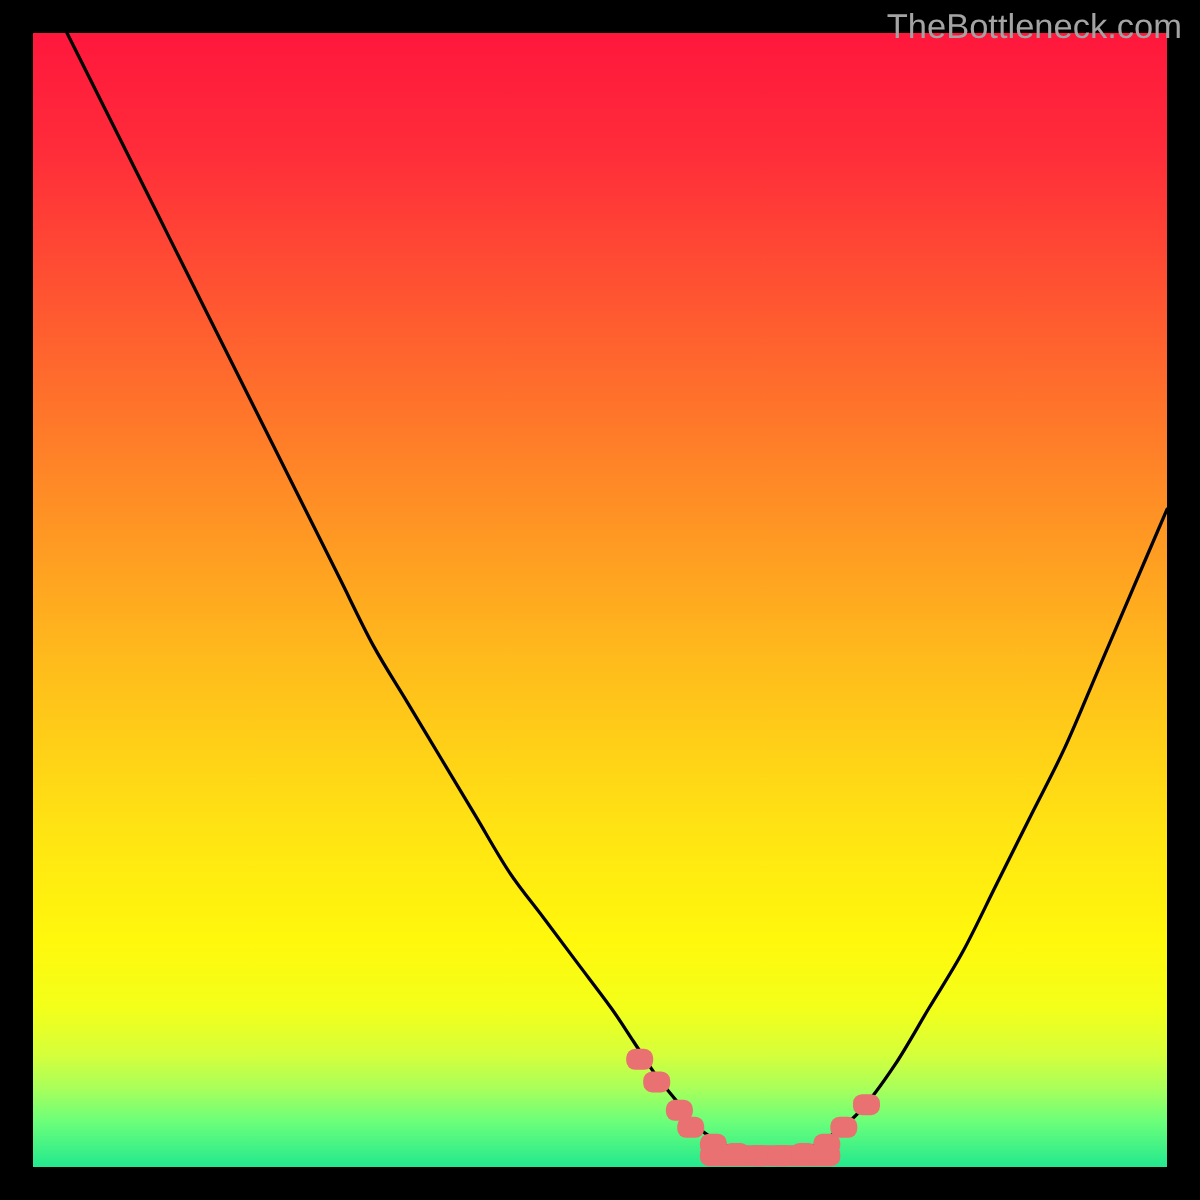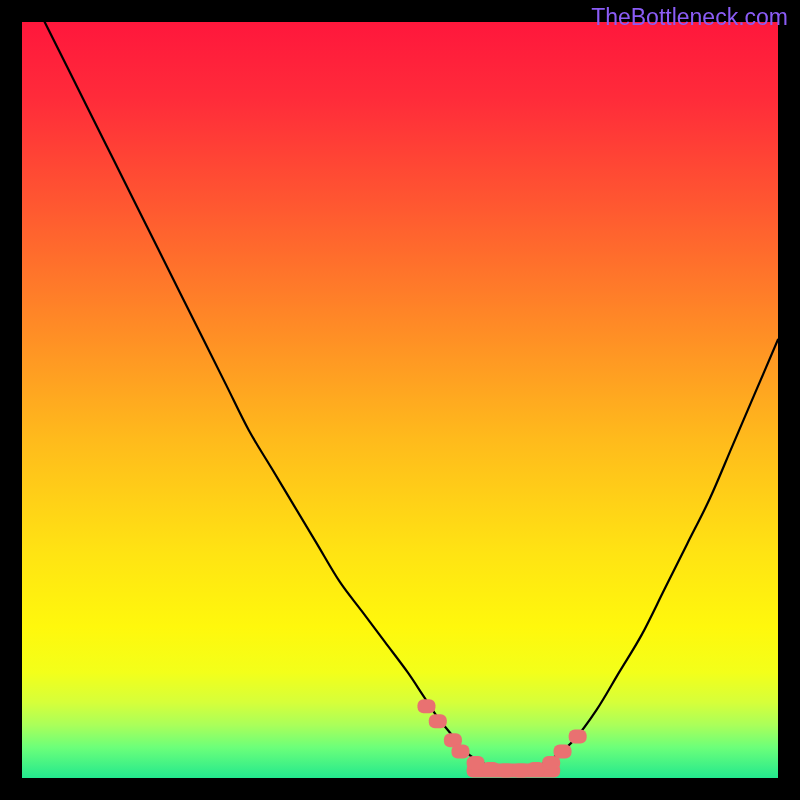--- a/index.html
+++ b/index.html
@@ -33,7 +33,7 @@
     position: absolute;
     top: 4px;
     right: 12px;
-    color: #8b5cf6;
+    color: #a3a3a3;
     font-size: 23px;
     font-weight: 500;
     letter-spacing: 0px;

